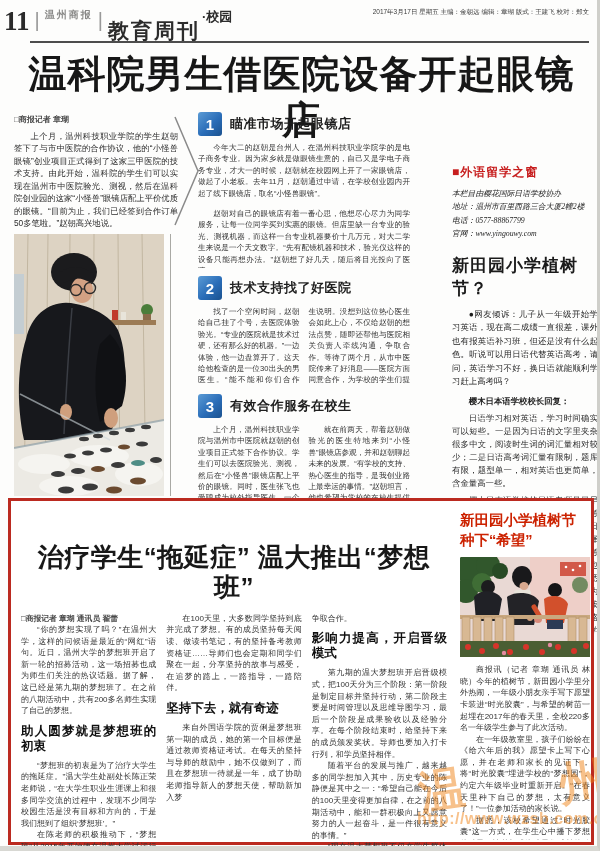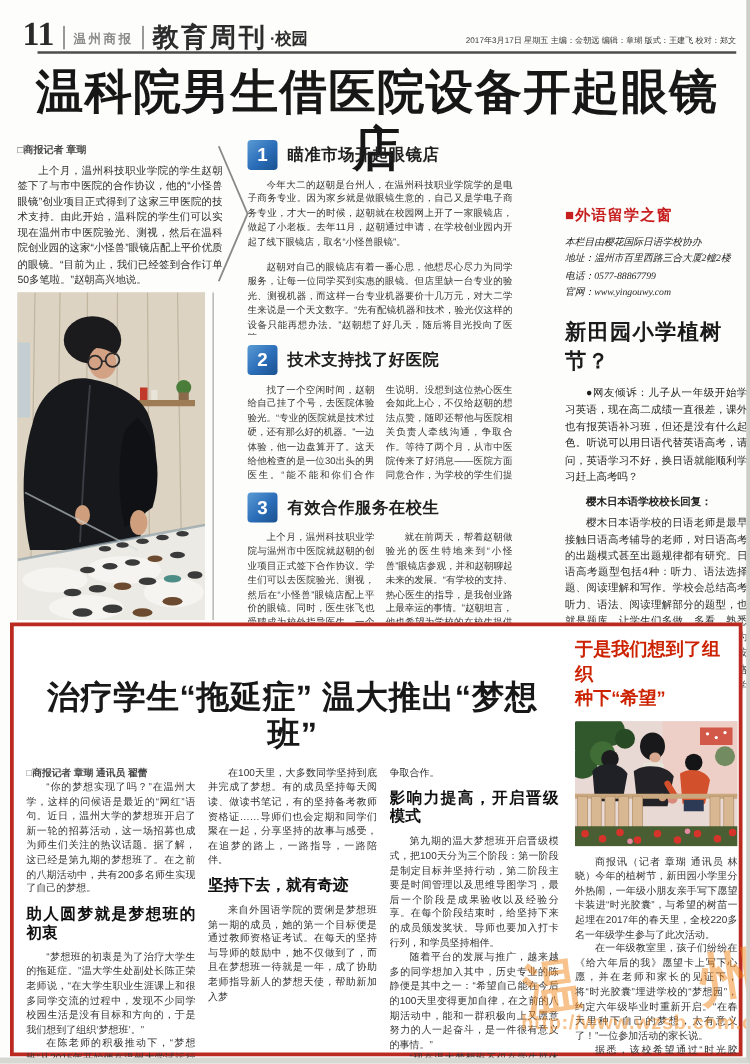--- a/index.html
+++ b/index.html
@@ -7,7 +7,7 @@
         font-family:"Liberation Sans",sans-serif;color:#222;box-sizing:border-box;
         border-right:3px solid #cfcfca;border-bottom:5px solid #d8d8d3;}
   
-  .masthead{position:absolute;left:18px;top:8px;right:8px;display:flex;align-items:flex-end;}
+  .masthead{position:absolute;left:4px;top:8px;right:8px;display:flex;align-items:flex-start;}
   .pageno{font-family:"Liberation Serif",serif;font-size:27px;font-weight:bold;color:#2a2a2a;line-height:1;}
   .msep{font-size:20px;color:#999;margin:0 5px;line-height:1.2;font-weight:200;}
   .papername{font-size:10px;font-weight:bold;color:#8a8a88;letter-spacing:2px;padding-bottom:3px;}

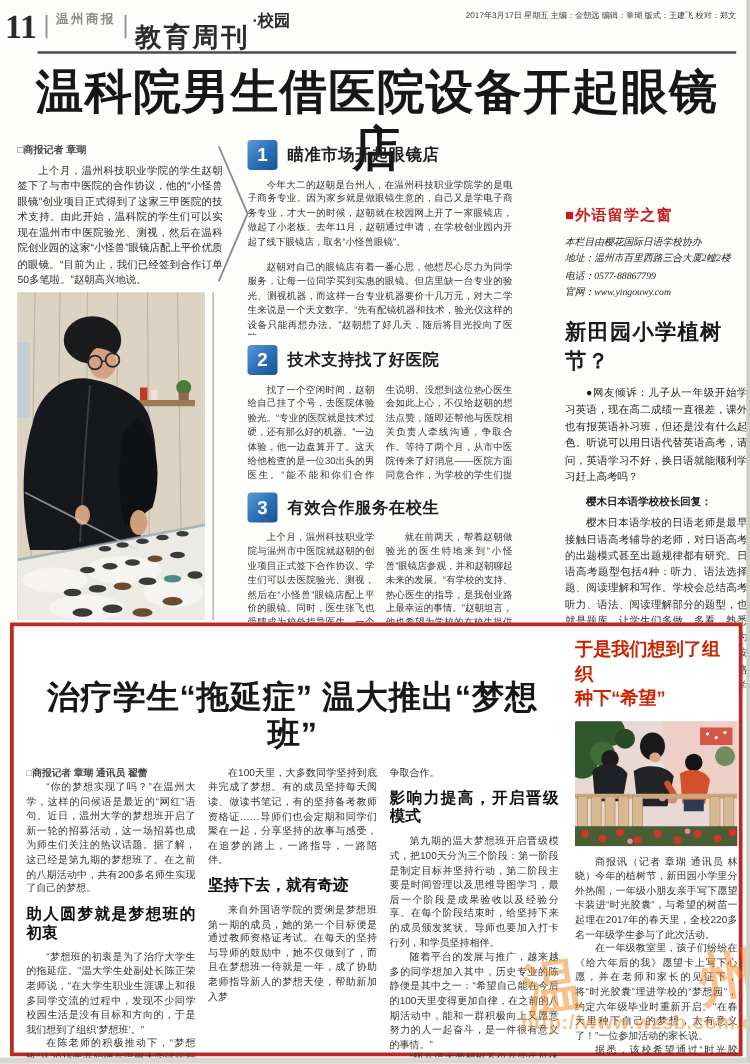--- a/index.html
+++ b/index.html
@@ -228,6 +228,7 @@
       <p class="question">●网友倾诉：儿子从一年级开始学习英语，现在高二成绩一直很差，课外也有报英语补习班，但还是没有什么起色。听说可以用日语代替英语高考，请问，英语学习不好，换日语就能顺利学习赶上高考吗？</p>
       <p class="answer-intro">樱木日本语学校校长回复：</p>
       <div class="answer">
+        <p>日语学习相对英语，学习时间确实可以短些。一是因为日语的文字里夹杂很多中文，阅读时生词的词汇量相对较少；二是日语高考词汇量有限制，题库有限，题型单一，相对英语也更简单，含金量高一些。</p>
         <p>樱木日本语学校的日语老师是最早接触日语高考辅导的老师，对日语高考的出题模式甚至出题规律都有研究。日语高考题型包括4种：听力、语法选择题、阅读理解和写作。学校会总结高考听力、语法、阅读理解部分的题型，也就是题库，让学生们多做、多看，熟悉题型。日语作文以议论文和叙述文为主，在词汇相对欠缺的情况下，只要按照范文格式写作，还是能够轻松拿及格分。另外，在樱木日本语学校学习的学生，平均分为102分。</p>
       </div>
     </div>

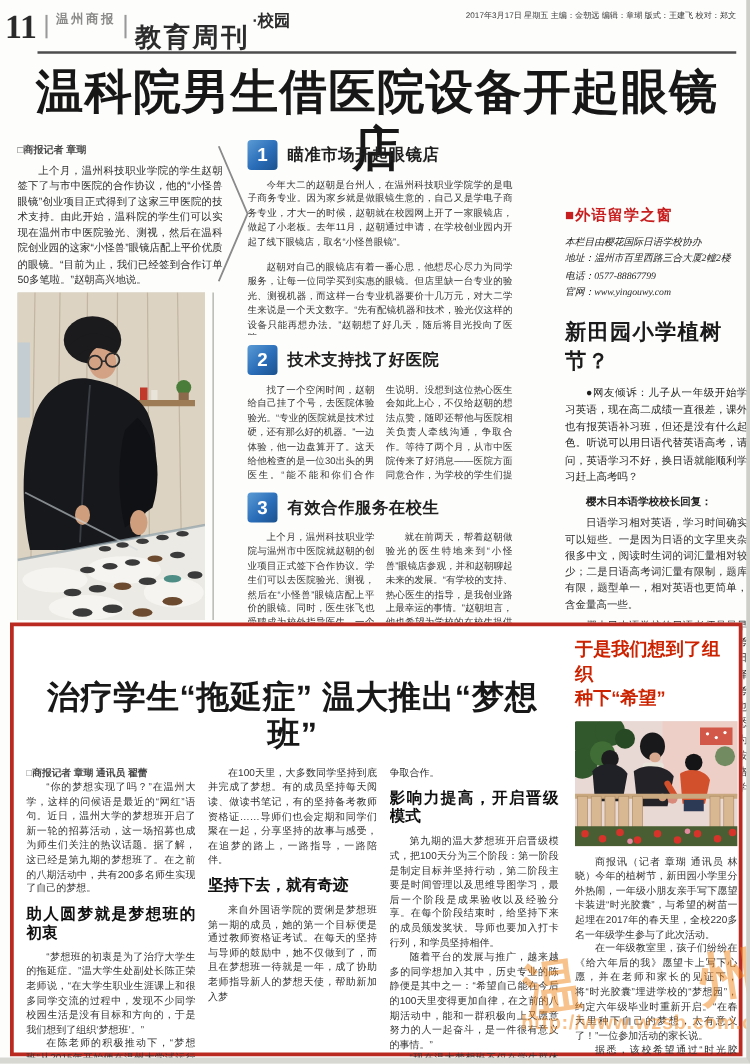--- a/index.html
+++ b/index.html
@@ -263,7 +263,7 @@
 
     <div class="bb-right">
       <div class="tree-headline">
-        <div>于是我们想到了组织</div>
+        <div>新田园小学植树节</div>
         <div>种下“希望”</div>
       </div>
       <div class="photo-plant">

